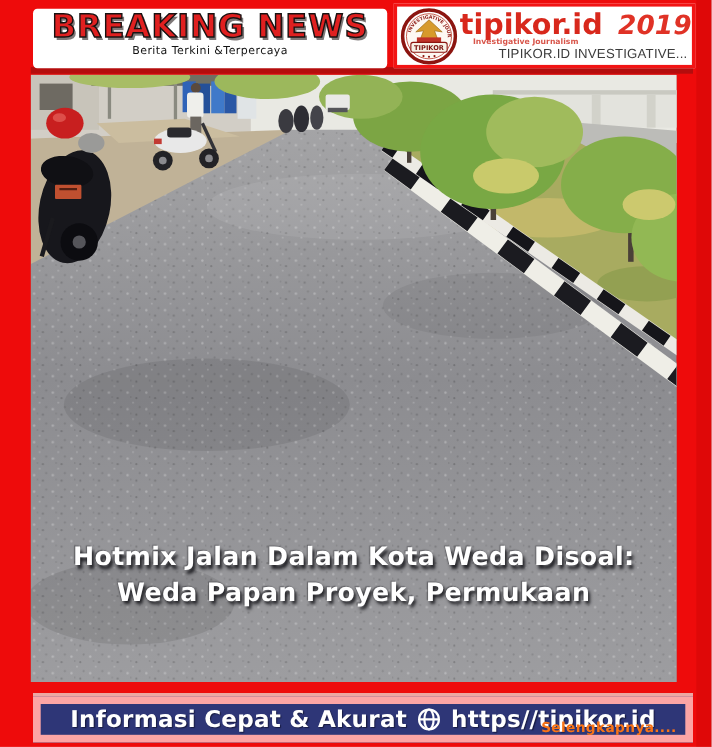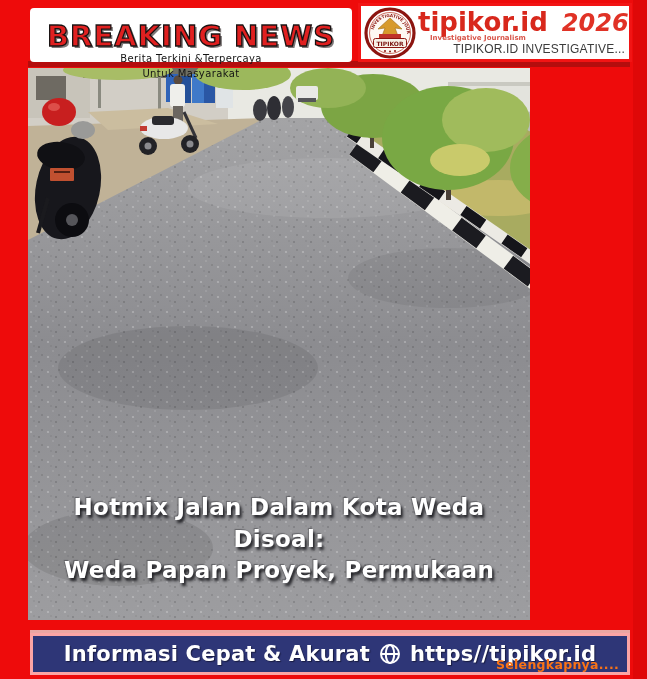--- a/index.html
+++ b/index.html
@@ -9,7 +9,7 @@
 
   
   .breaking-box{position:absolute;left:30px;top:8px;width:322px;height:54px;background:#ffffff;
-    border-radius:4px;text-align:center;z-index:3;padding-top:13px;box-sizing:border-box;}
+    border-radius:4px;text-align:center;z-index:3;padding-top:1px;box-sizing:border-box;}
   .breaking-title{font-size:29px;line-height:30px;font-weight:900;color:#e02020;letter-spacing:1px;
     -webkit-text-stroke:1.3px #181212;text-shadow:2px 2px 0 rgba(20,10,10,.55);}
   .breaking-sub{font-size:10px;line-height:15px;font-weight:400;color:#141414;letter-spacing:.4px;}

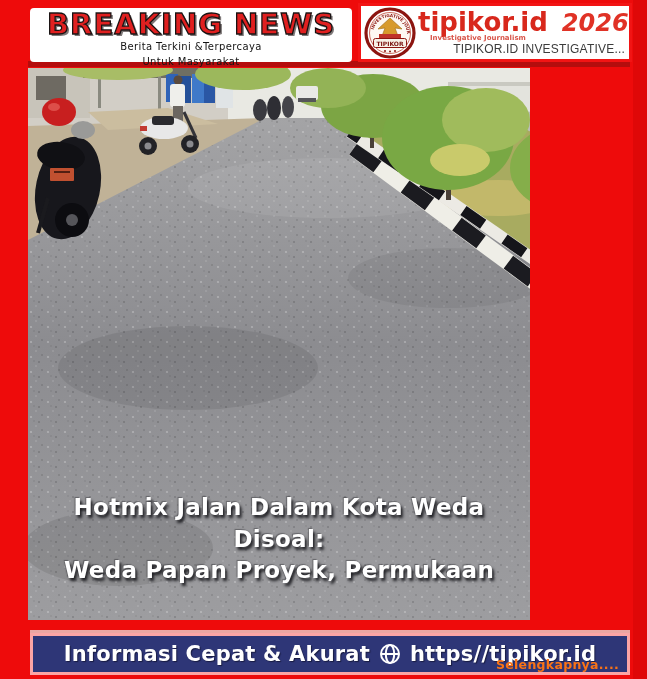--- a/index.html
+++ b/index.html
@@ -80,7 +80,7 @@
     <div class="brand-text">
       <div class="brand-row">
         <span class="brand-name">tipikor.id</span>
-        <span class="brand-year">2026</span>
+        <span class="brand-year">2019</span>
       </div>
       <div class="brand-sub">Investigative Journalism</div>
       <div class="brand-tagline">TIPIKOR.ID INVESTIGATIVE...</div>

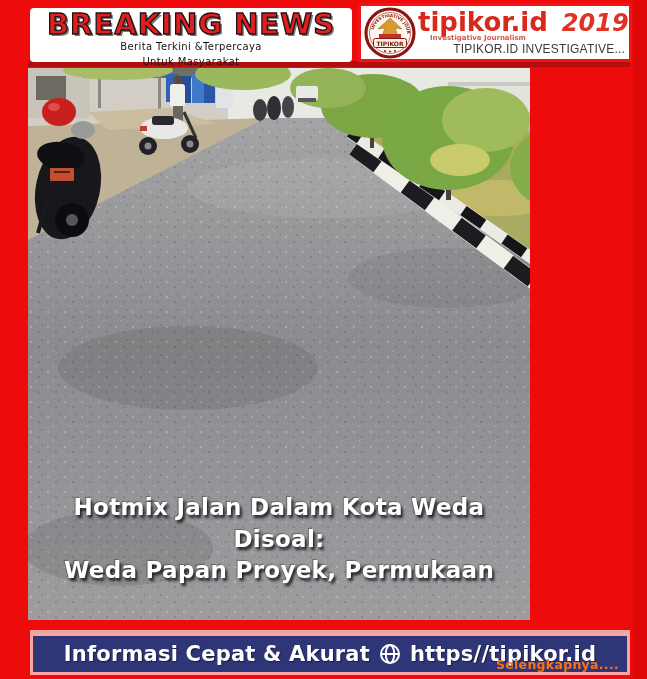--- a/index.html
+++ b/index.html
@@ -52,7 +52,6 @@
   <div class="breaking-box">
     <div class="breaking-title">BREAKING NEWS</div>
     <div class="breaking-sub">Berita Terkini &amp;Terpercaya</div>
-    <div class="breaking-sub">Untuk Masyarakat</div>
   </div>
 
   <div class="brand-box">

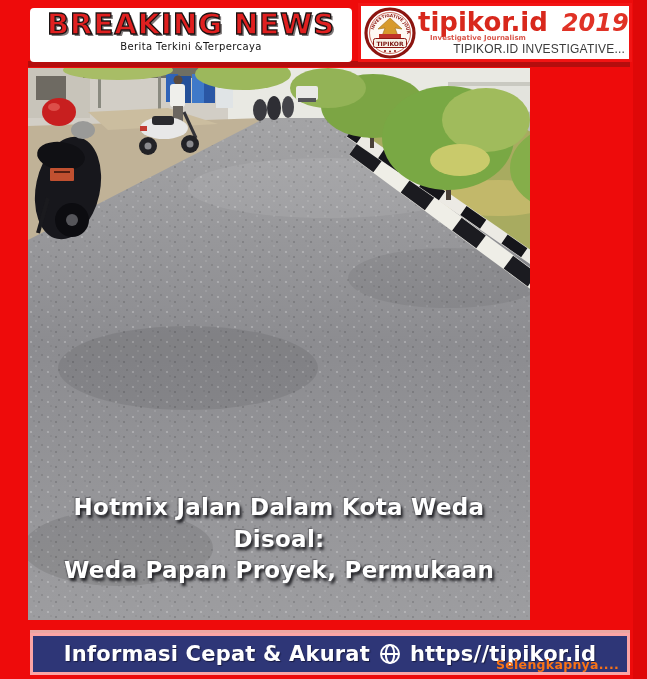--- a/index.html
+++ b/index.html
@@ -27,7 +27,7 @@
   .divider-strip{position:absolute;left:28px;top:61px;width:602px;height:6px;background:#b40d0d;z-index:2;}
 
   
-  .photo{position:absolute;left:28px;top:68px;width:502px;height:552px;overflow:hidden;background:#8f8f93;}
+  .photo{position:absolute;left:28px;top:68px;width:587px;height:552px;overflow:hidden;background:#8f8f93;}
   .photo svg{display:block;}
 
   .headline{position:absolute;left:0;right:0;top:424px;text-align:center;z-index:5;

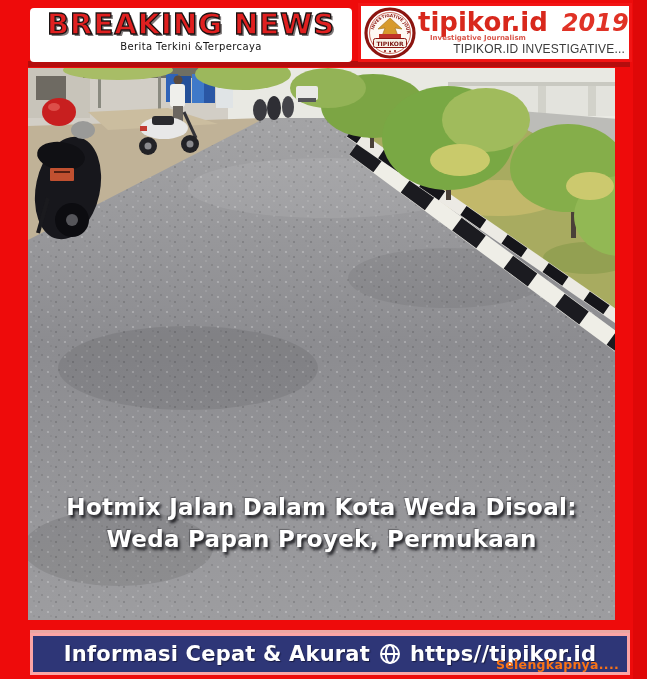--- a/index.html
+++ b/index.html
@@ -36,7 +36,7 @@
 
   
   .footer-bar{position:absolute;left:30px;top:633px;width:600px;height:42px;background:#2e3677;
-    border:3px solid #fca5a5;box-sizing:border-box;z-index:4;
+    border:7px solid #fca5a5;box-sizing:border-box;z-index:4;
     box-shadow:0 -3px 0 rgba(235,195,190,.85);
     display:flex;align-items:center;justify-content:center;gap:9px;}
   .footer-info,.footer-url{font-size:21px;font-weight:900;color:#ffffff;letter-spacing:.2px;

